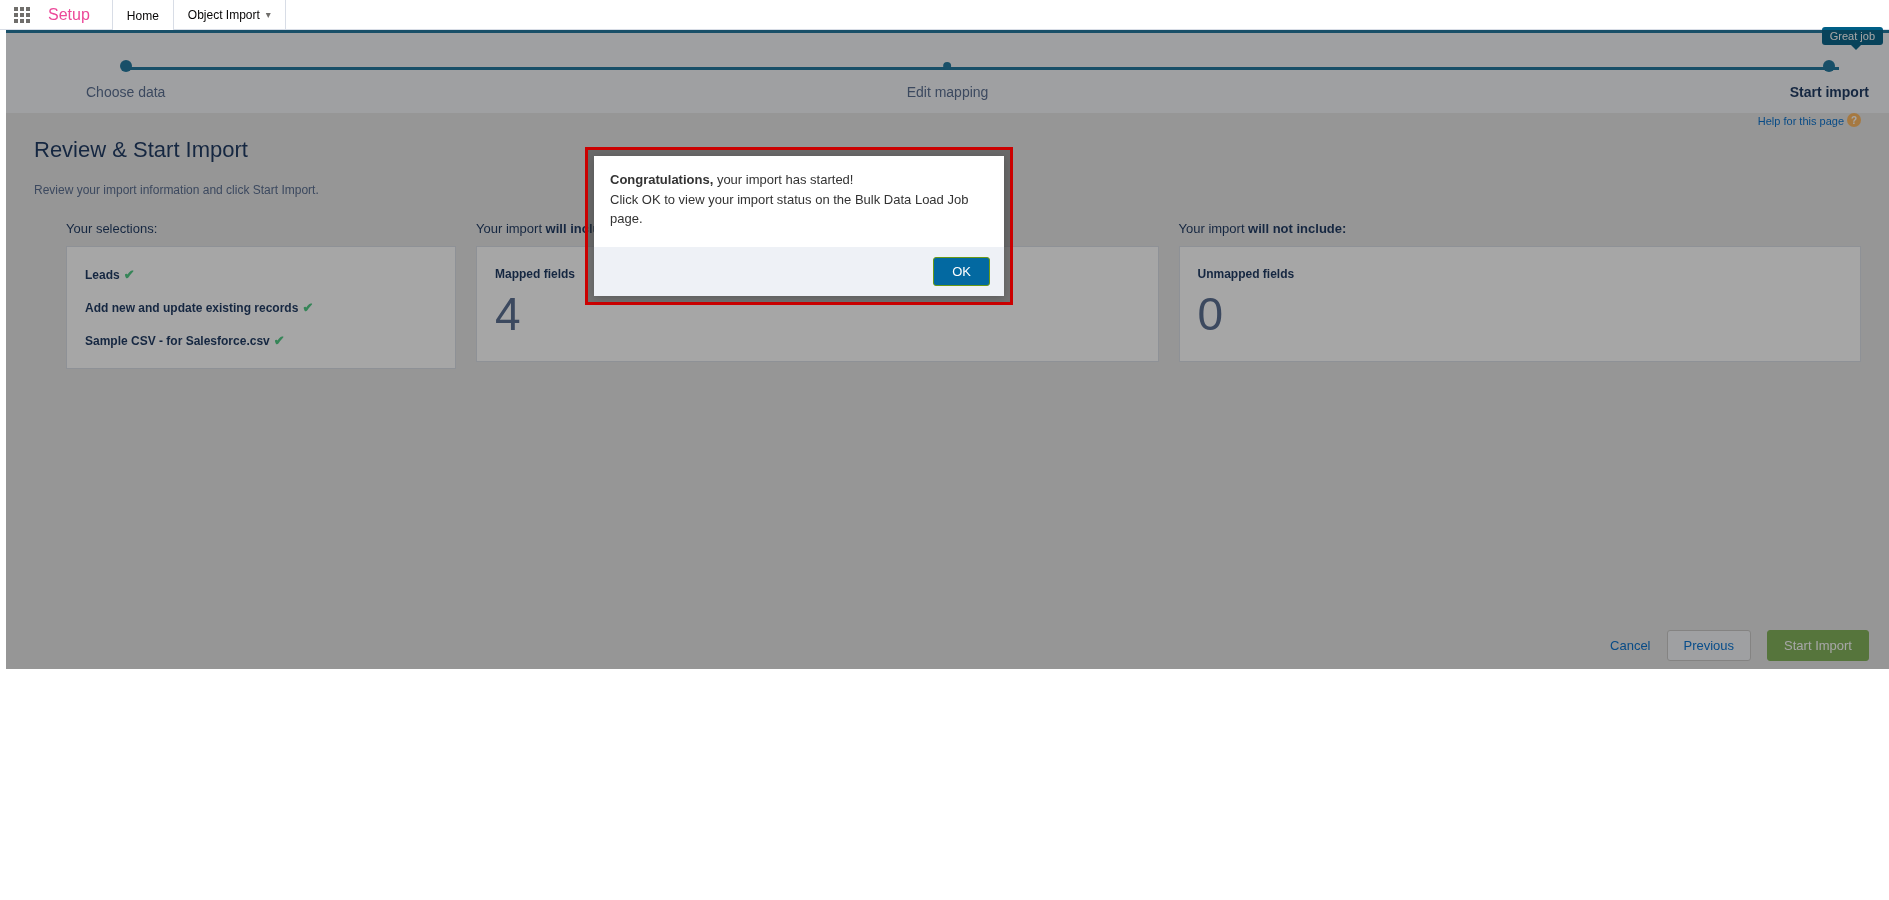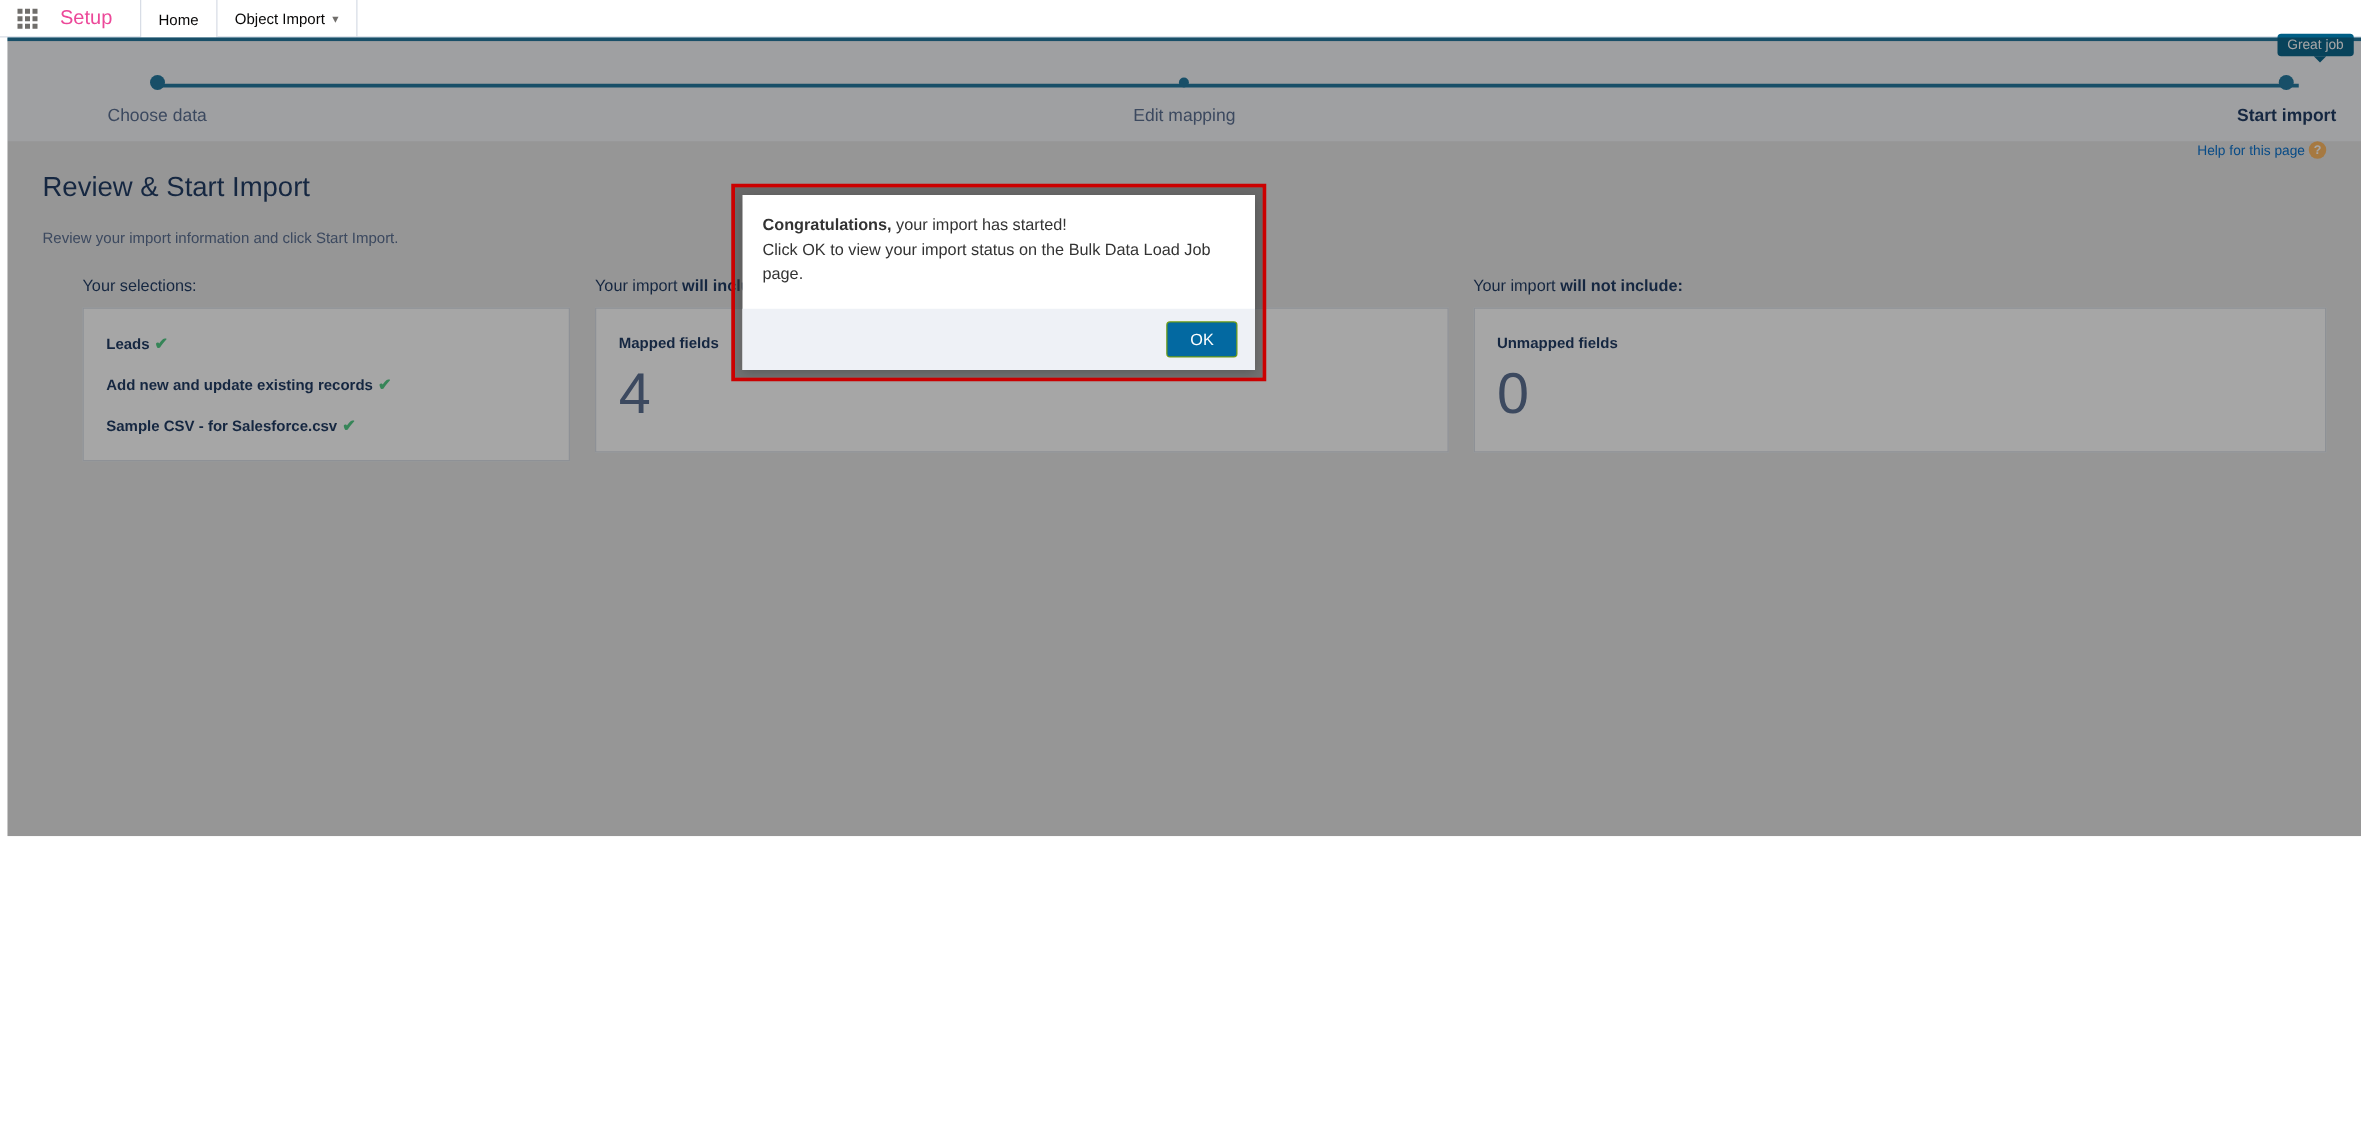--- a/index.html
+++ b/index.html
@@ -258,6 +258,11 @@
       </div>
     </div>
 
+    <div class="footer">
+      <a class="link-btn">Cancel</a>
+      <button class="btn">Previous</button>
+      <button class="btn primary">Start Import</button>
+    </div>
   </div>
 
 </div>

